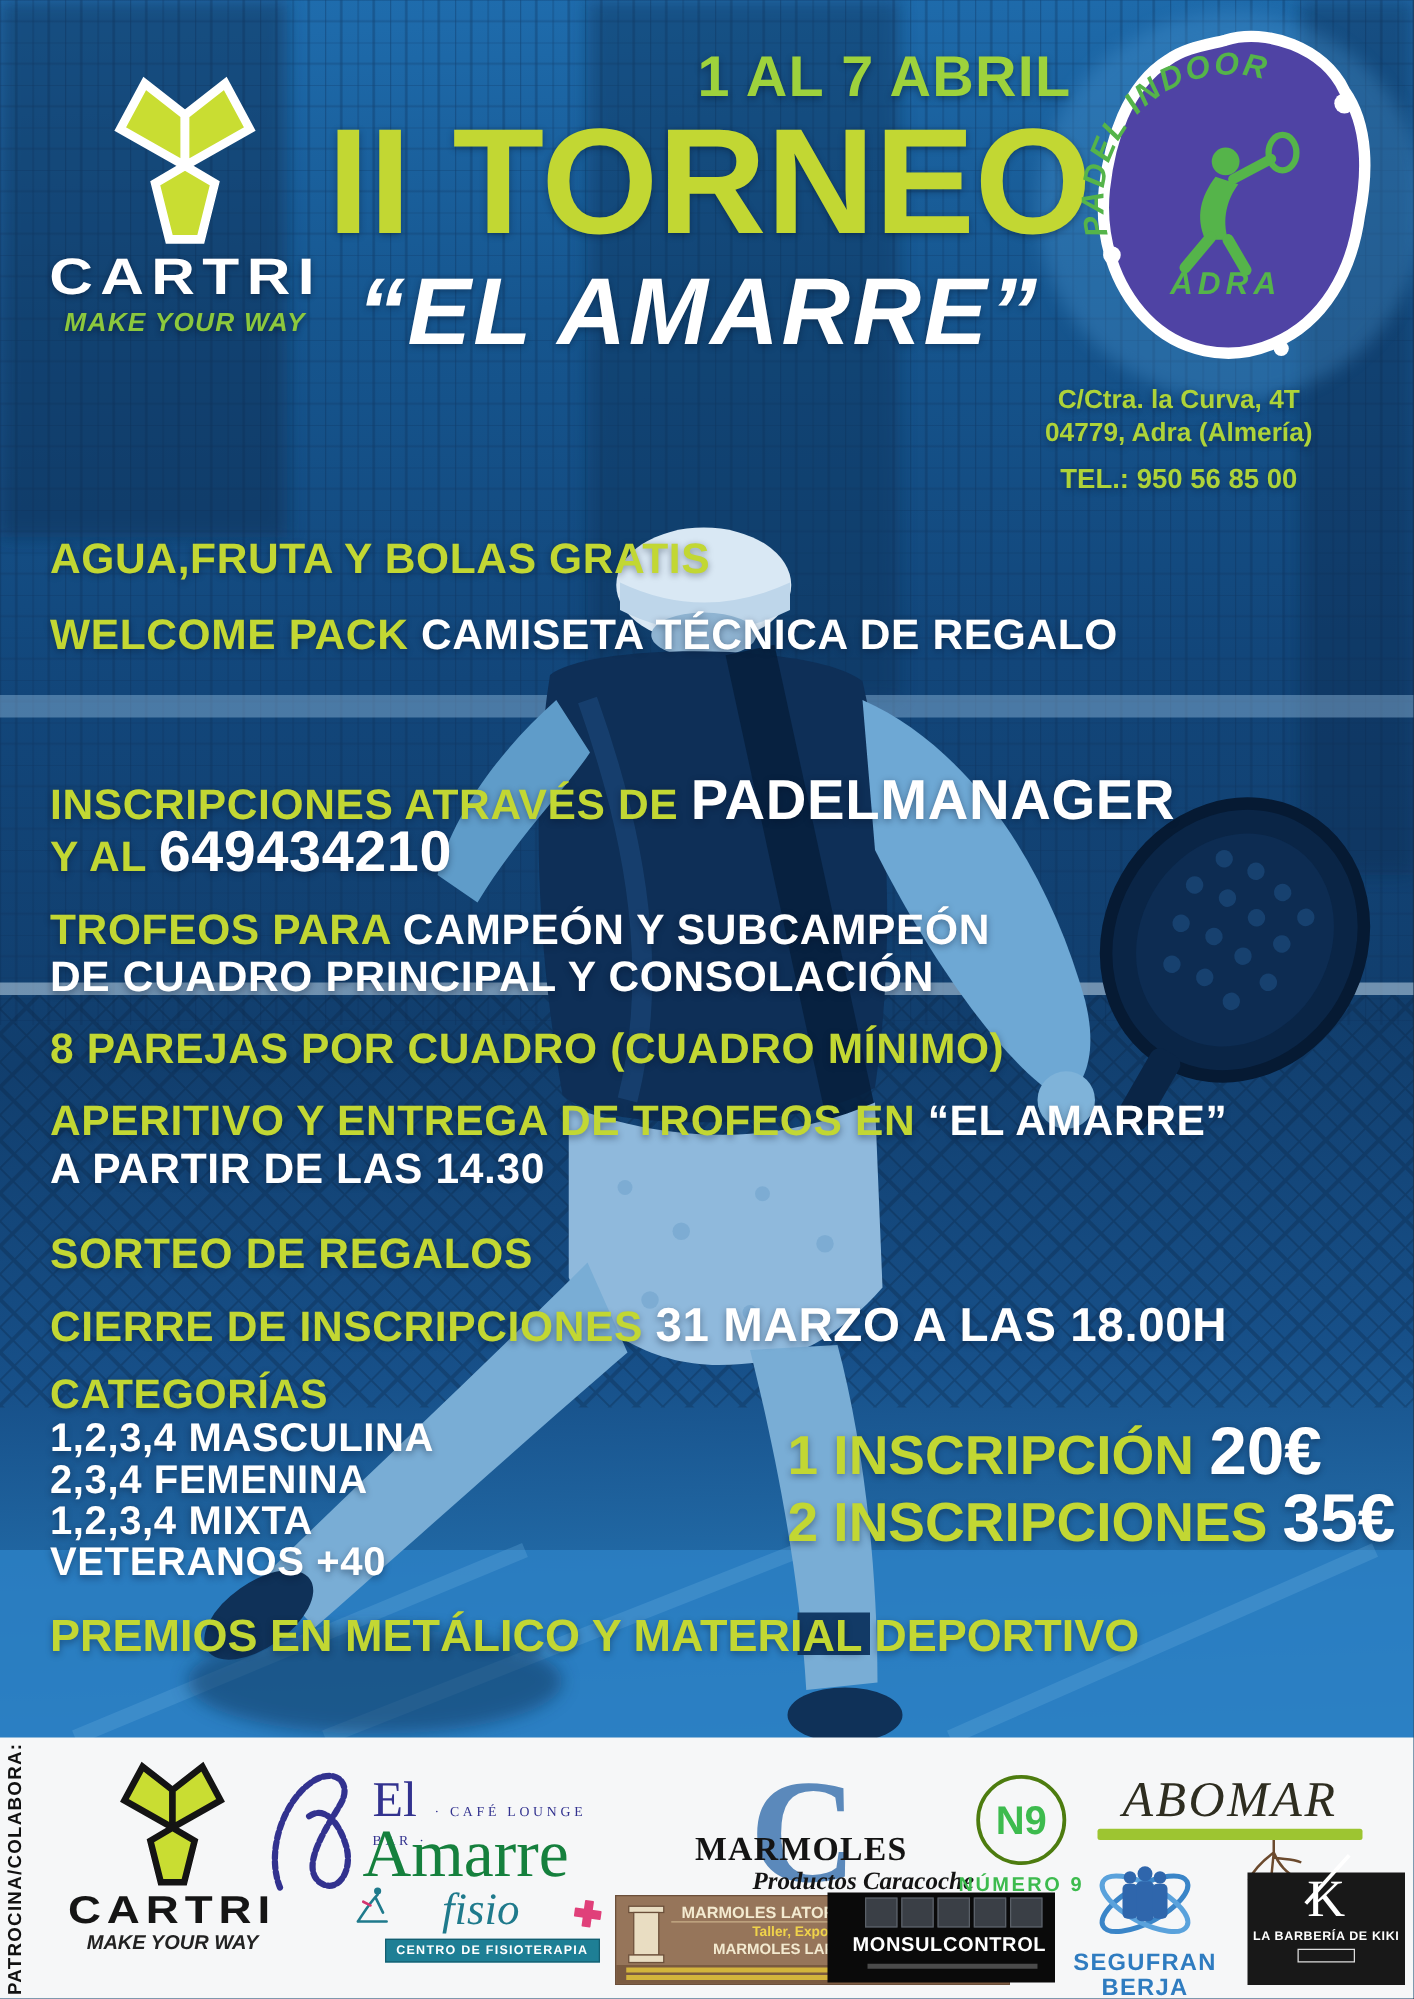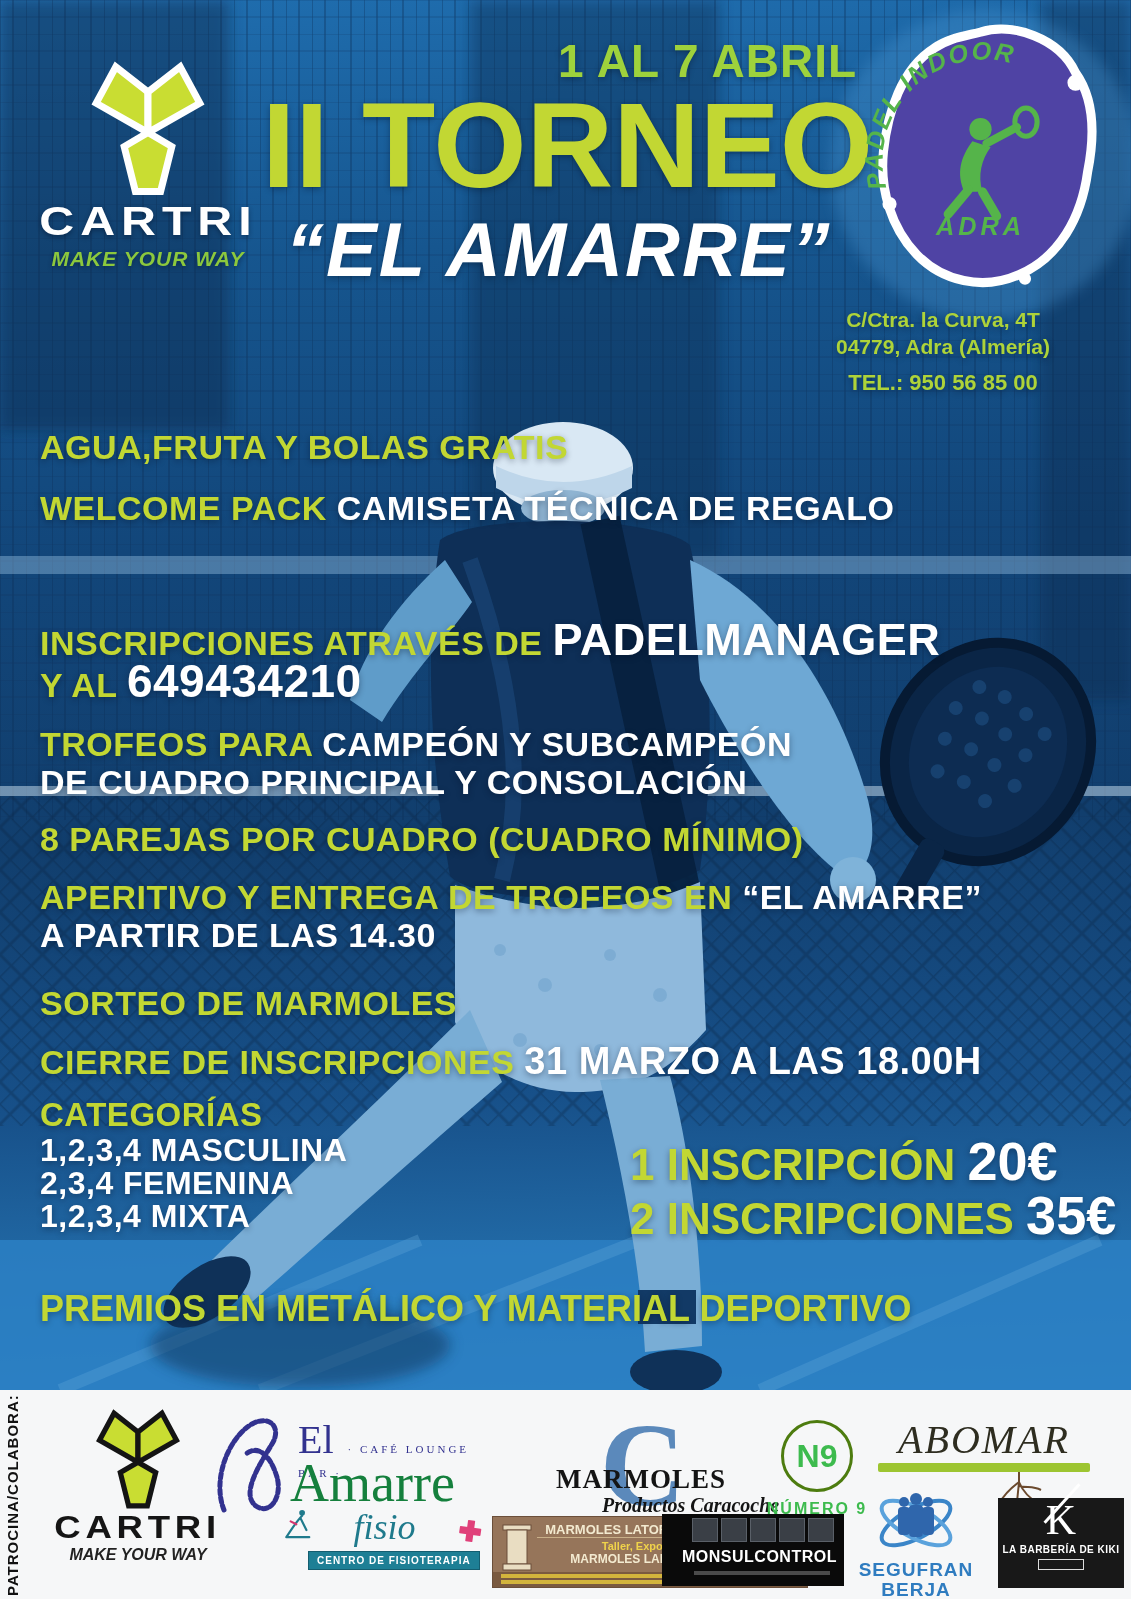--- a/index.html
+++ b/index.html
@@ -238,7 +238,7 @@
   <div class="bl l8"><span class="g">8 PAREJAS POR CUADRO (CUADRO MÍNIMO)</span><span class="w"></span></div>
   <div class="bl l9"><span class="g">APERITIVO Y ENTREGA DE TROFEOS EN </span><span class="w">“EL AMARRE”</span></div>
   <div class="bl l10"><span class="g"></span><span class="w">A PARTIR DE LAS 14.30</span></div>
-  <div class="bl l11"><span class="g">SORTEO DE MARMOLES</span><span class="w"></span></div>
+  <div class="bl l11"><span class="g">SORTEO DE REGALOS</span><span class="w"></span></div>
   <div class="bl l12"><span class="g">CIERRE DE INSCRIPCIONES </span><span class="w">31 MARZO A LAS 18.00H</span></div>
 
   <div class="cats">

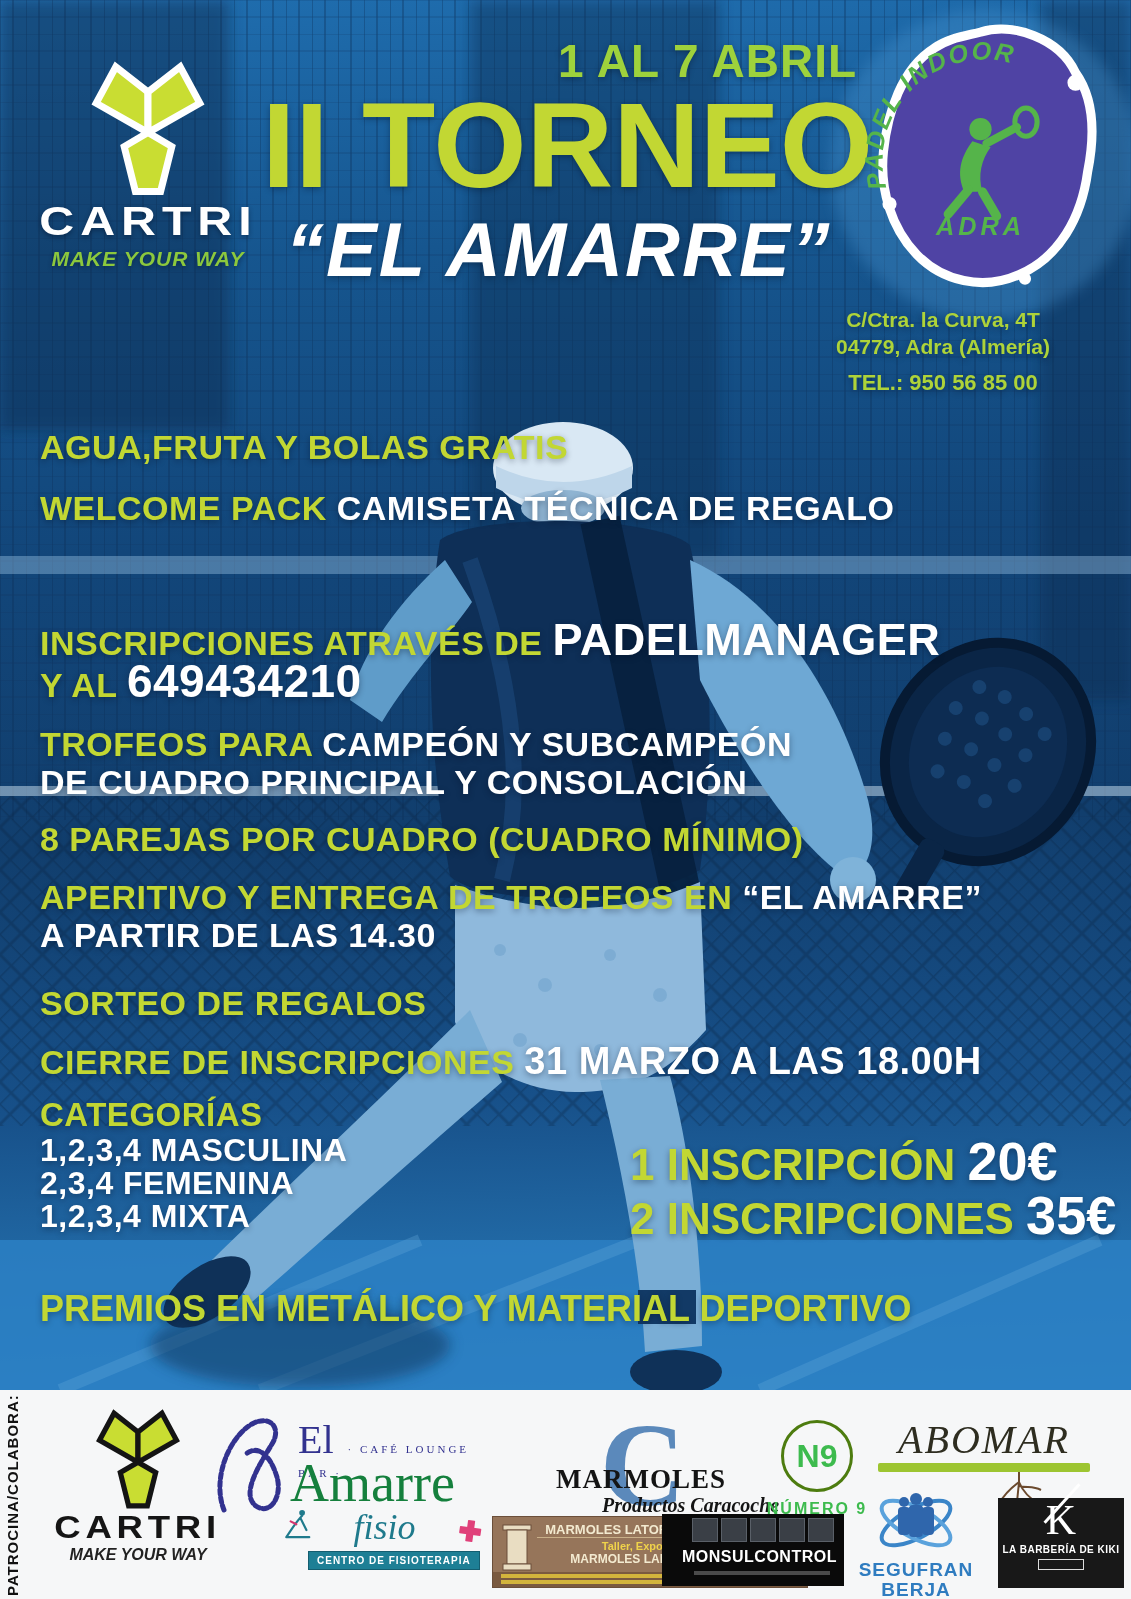--- a/index.html
+++ b/index.html
@@ -246,6 +246,7 @@
     <div class="ci">1,2,3,4 MASCULINA</div>
     <div class="ci">2,3,4 FEMENINA</div>
     <div class="ci">1,2,3,4 MIXTA</div>
+    <div class="ci">VETERANOS +40</div>
   </div>
 
   <div class="prices">

